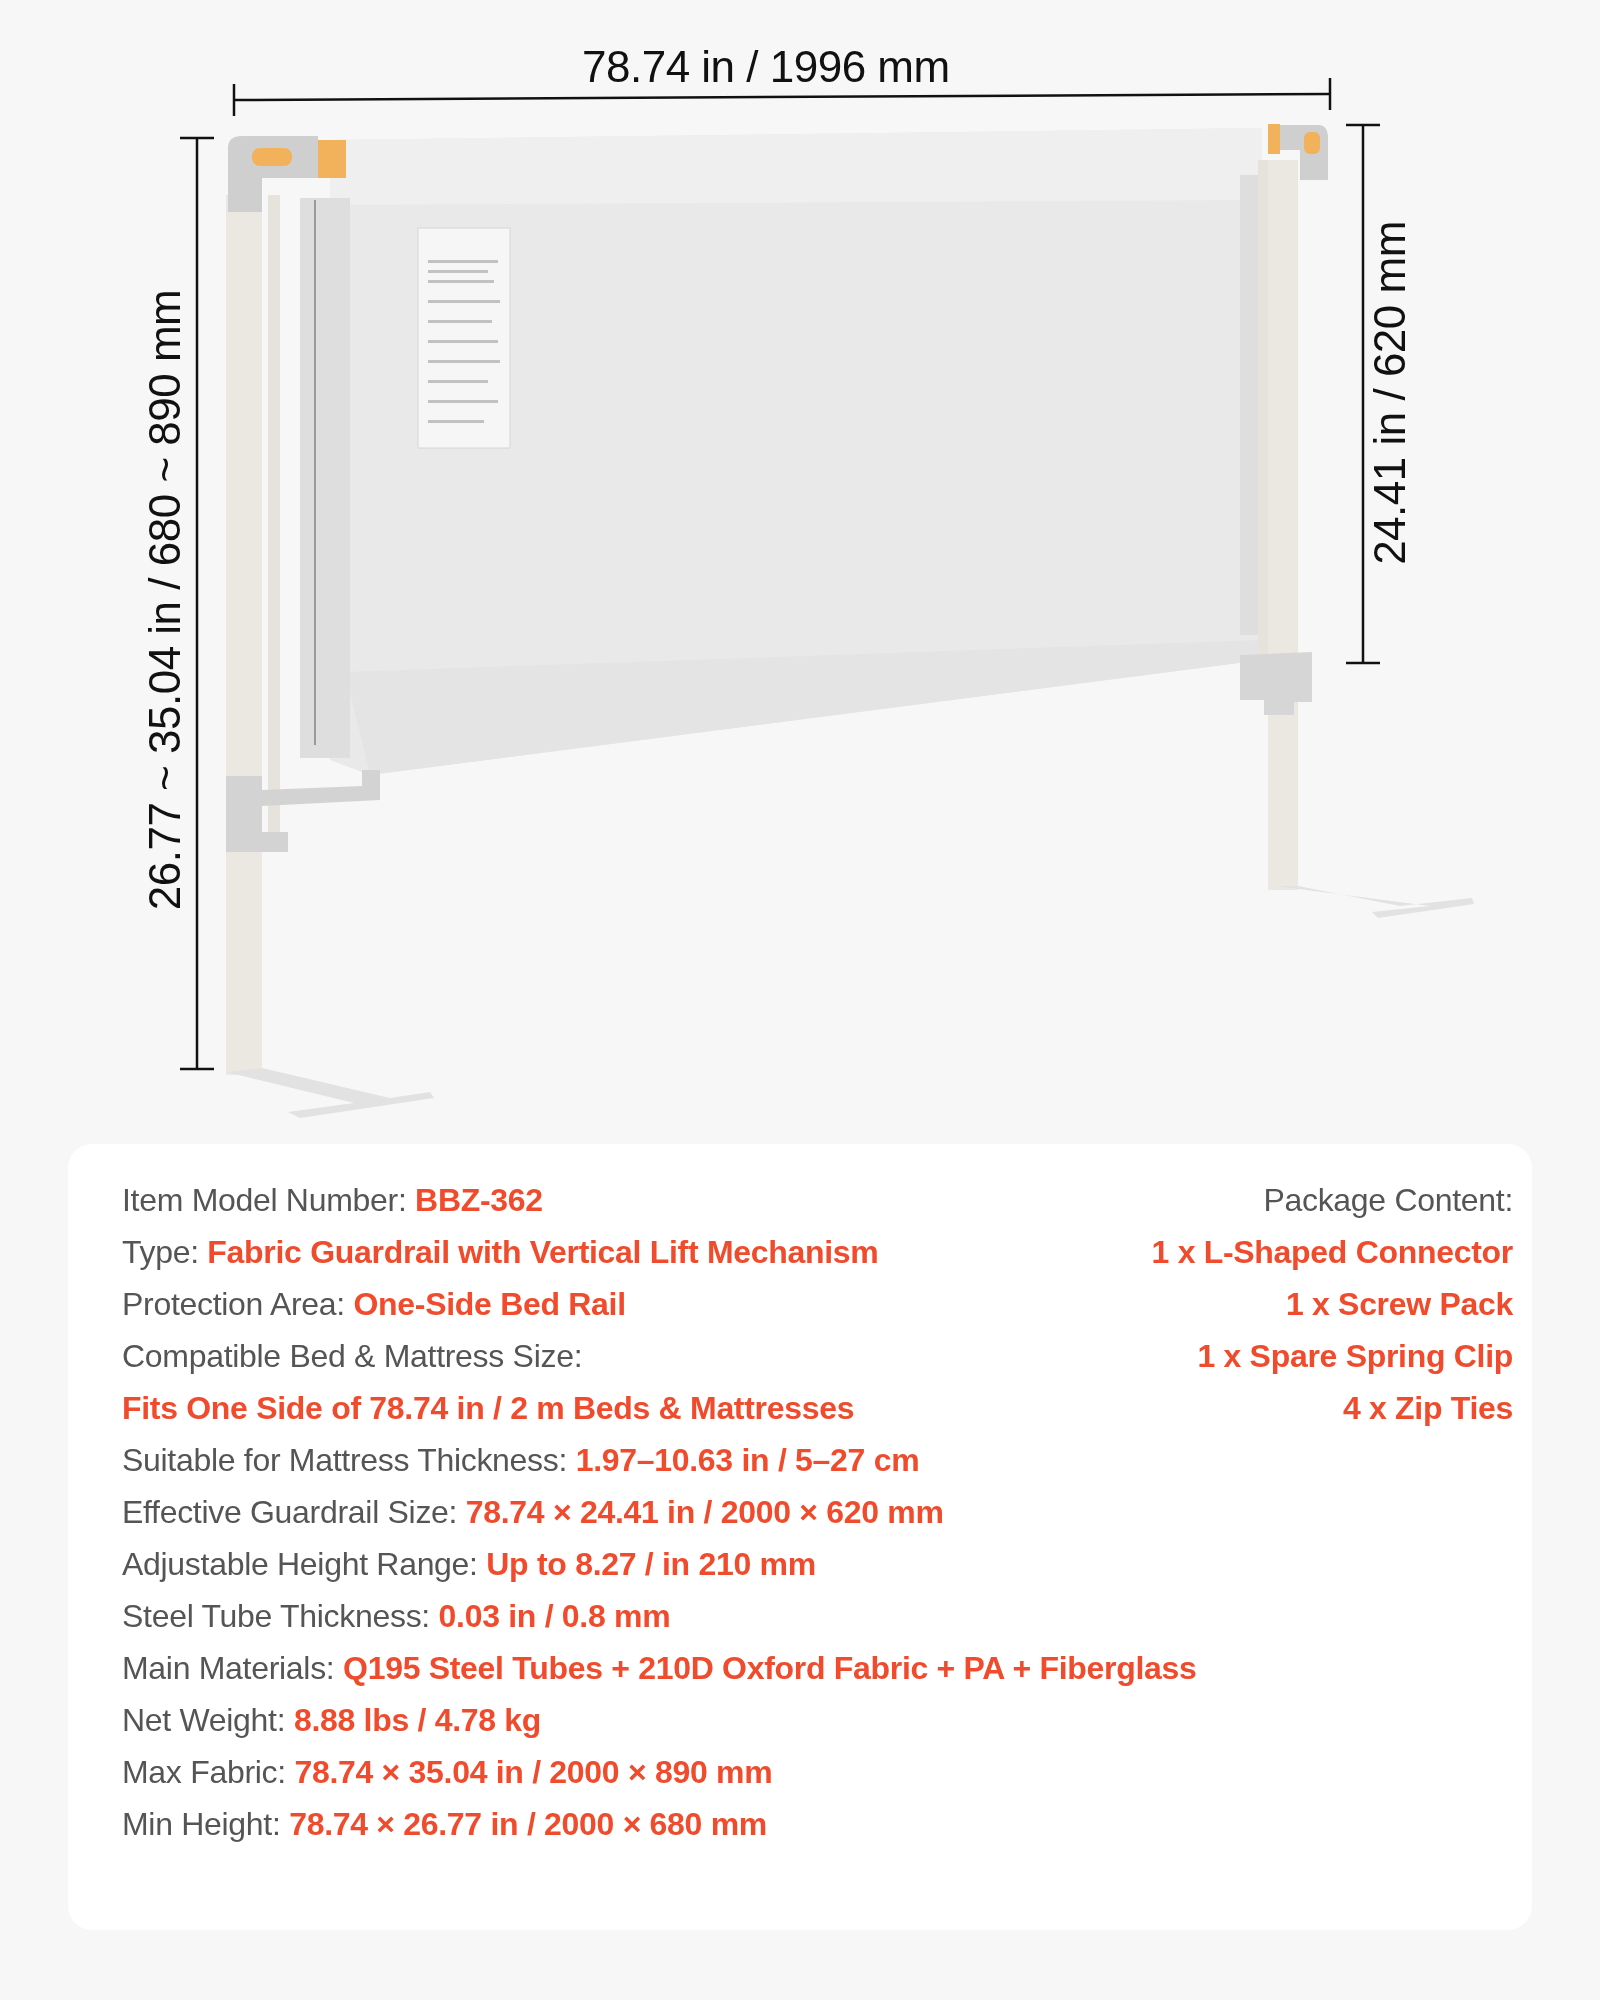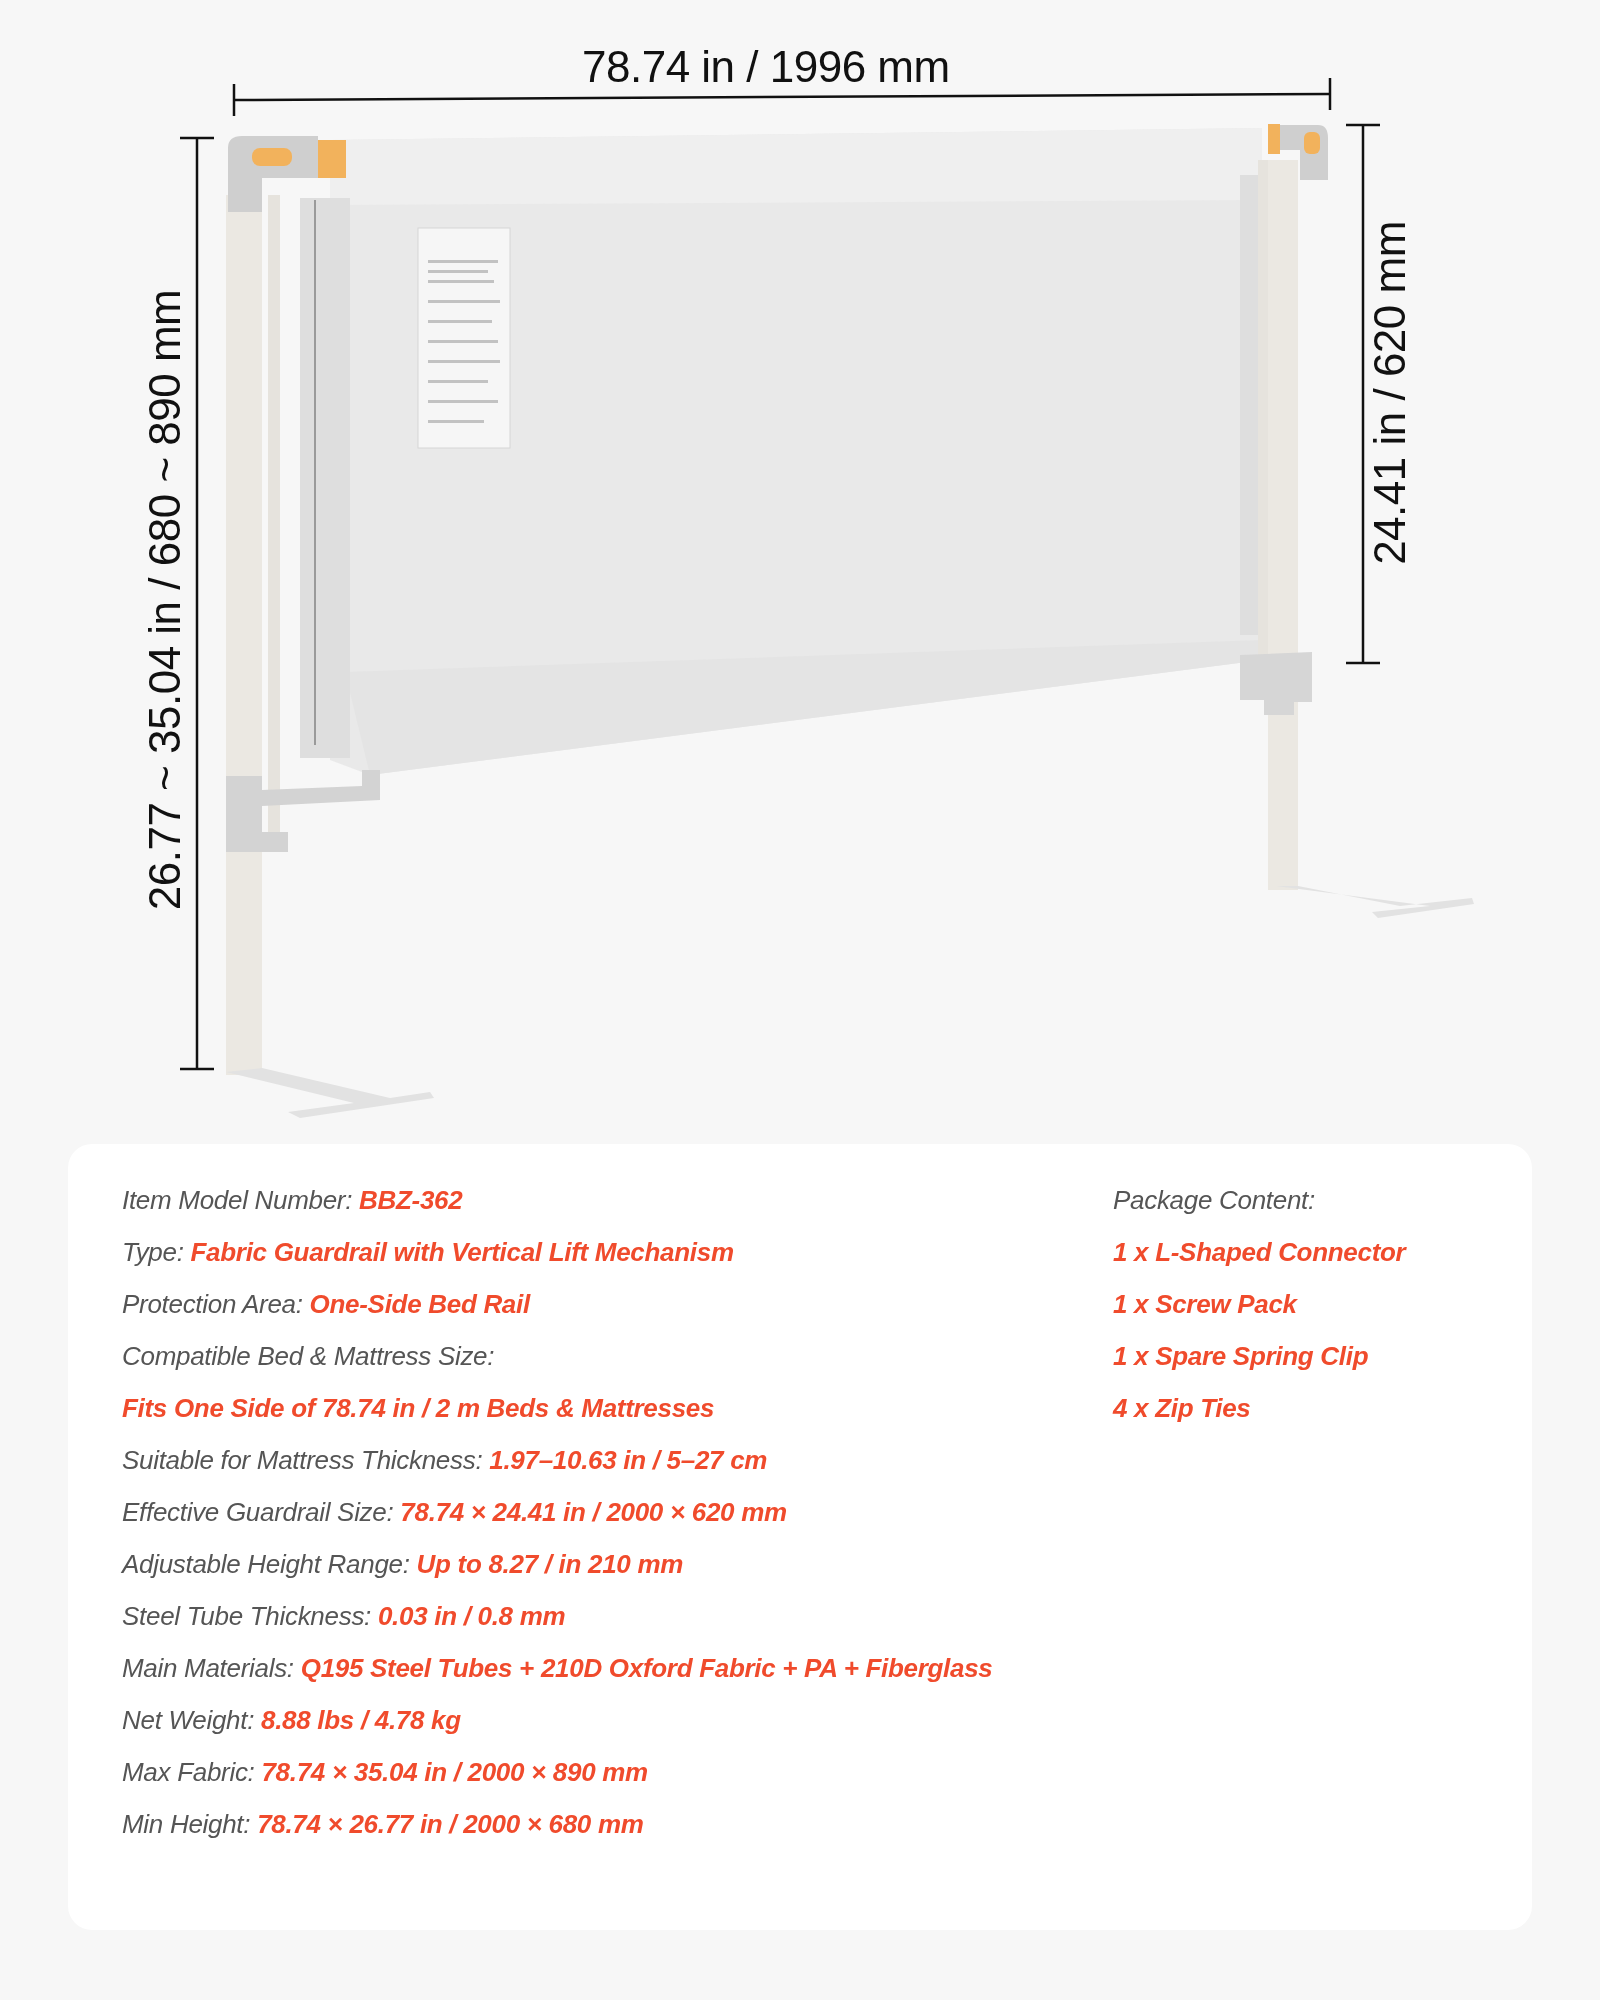--- a/index.html
+++ b/index.html
@@ -32,7 +32,7 @@
   }
   .col-left { position: absolute; left: 54px; top: 30px; width: 1000px; }
   .col-right { position: absolute; left: 1045px; top: 30px; width: 400px; }
-  .row { font-size: 26px; line-height: 52px; height: 52px; white-space: nowrap; letter-spacing: -0.3px; font-style: italic; }
+  .row { font-size: 32px; line-height: 52px; height: 52px; white-space: nowrap; letter-spacing: -0.3px; }
   .lbl { color: #555555; }
   .val { color: #f04b2c; font-weight: bold; }
   .tick { stroke: #111; stroke-width: 2.5; }

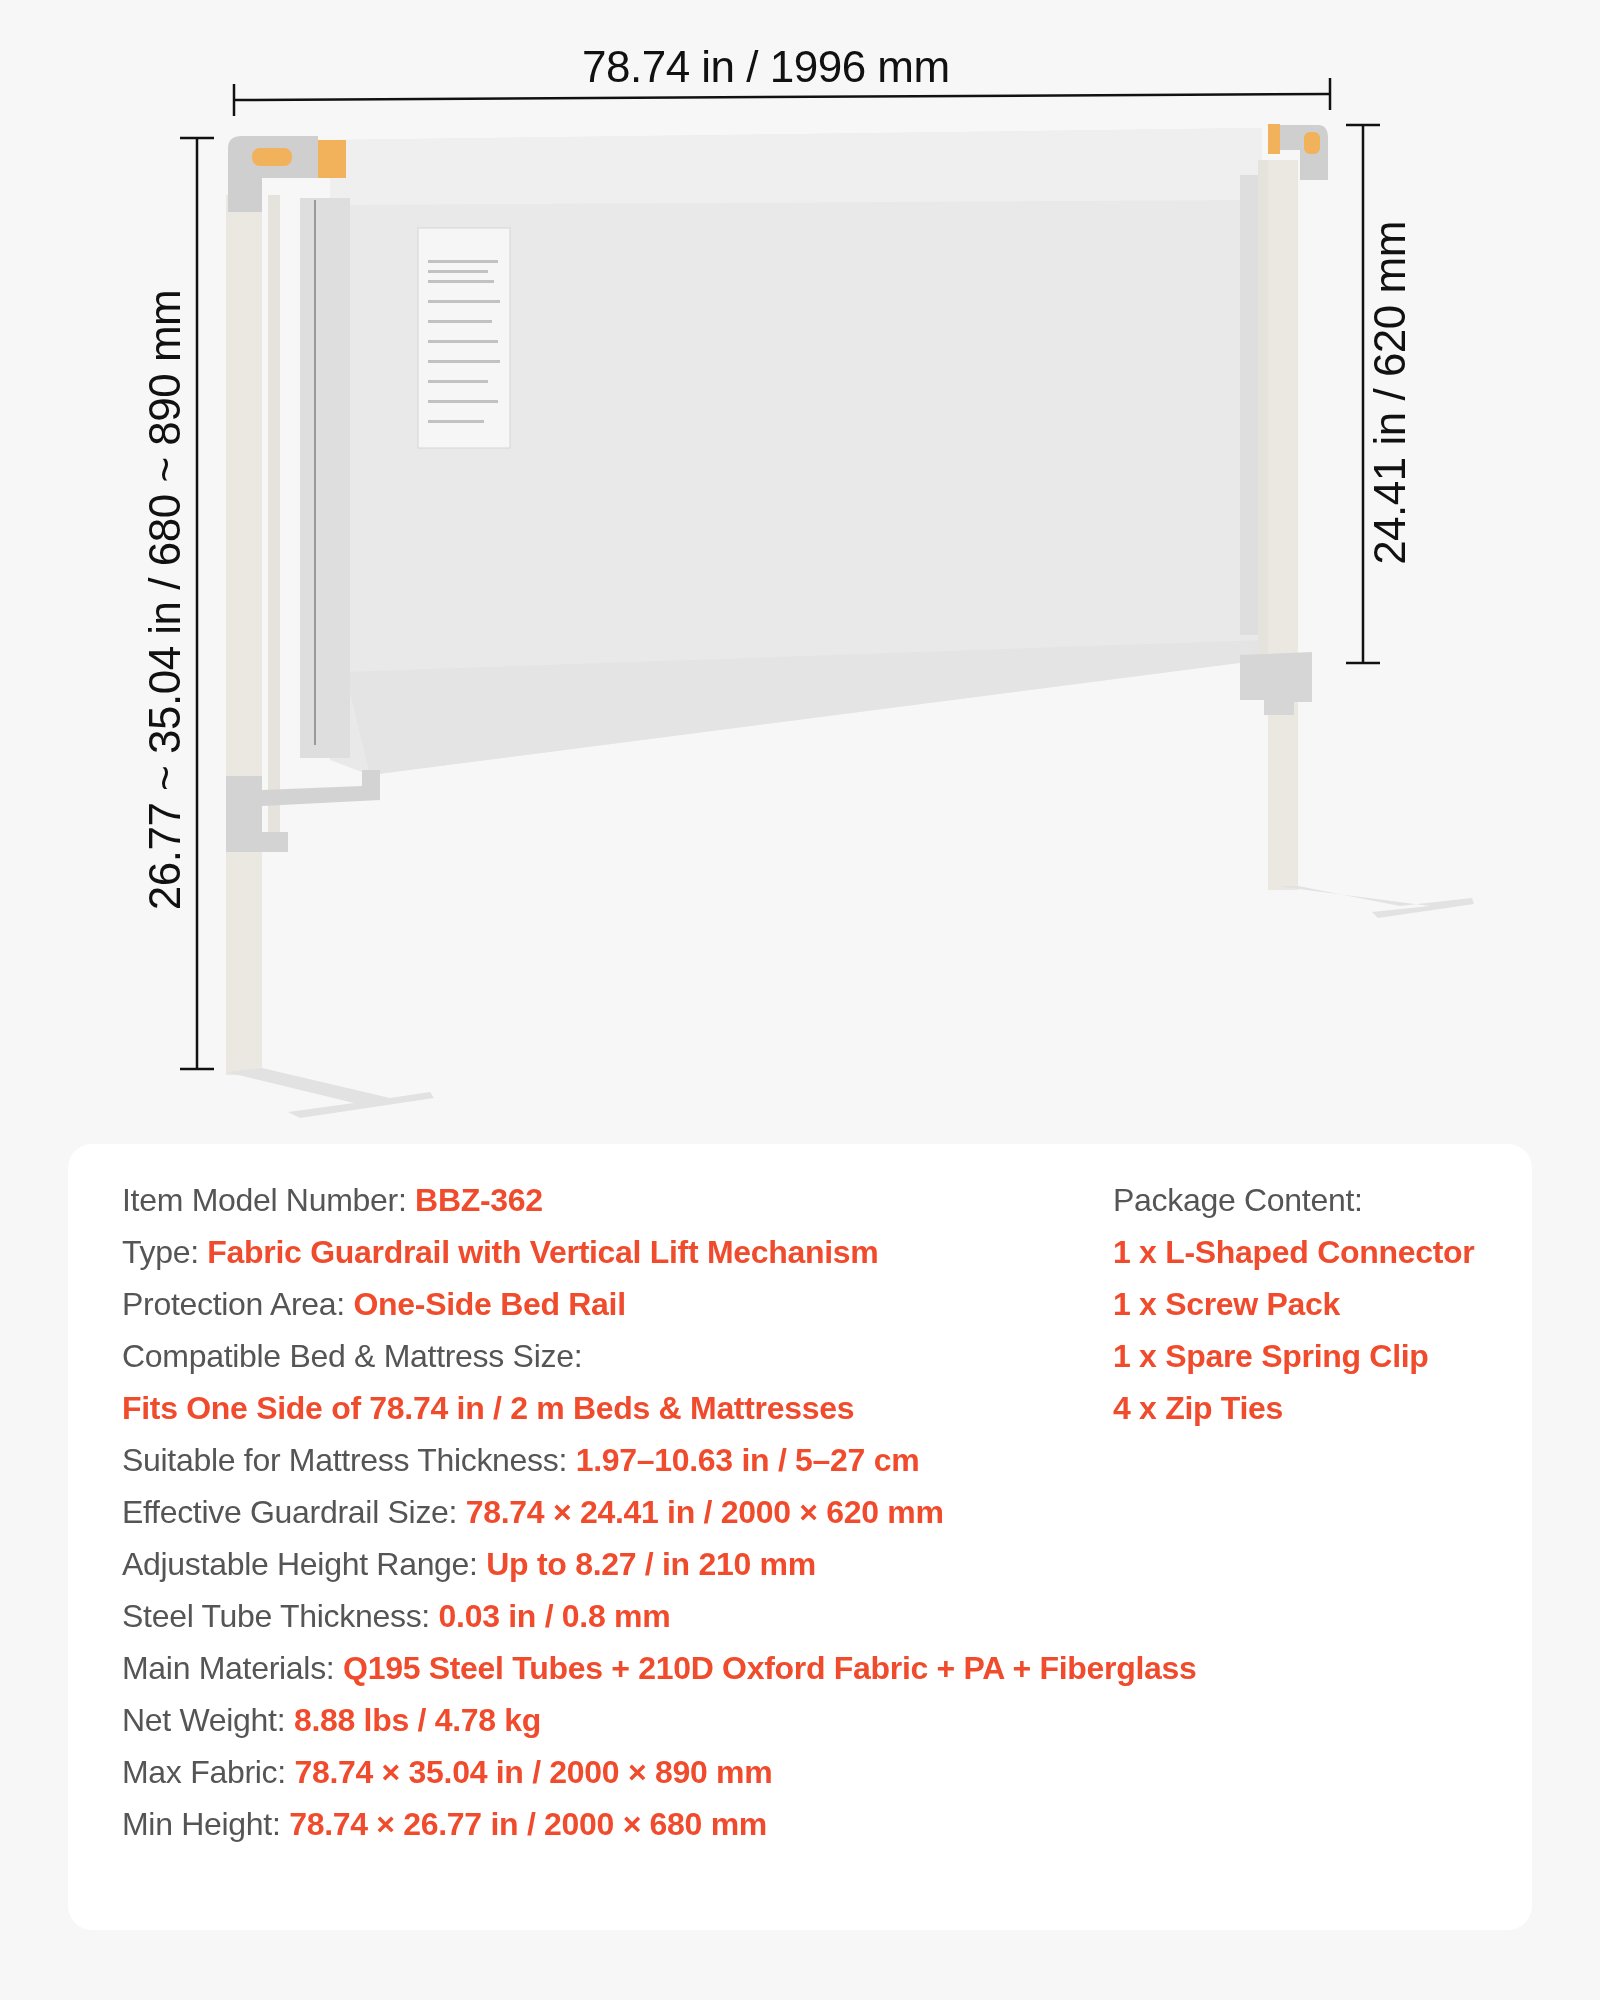--- a/index.html
+++ b/index.html
@@ -31,7 +31,7 @@
     background: #ffffff; border-radius: 24px;
   }
   .col-left { position: absolute; left: 54px; top: 30px; width: 1000px; }
-  .col-right { position: absolute; left: 1045px; top: 30px; width: 400px; }
+  .col-right { position: absolute; left: 1045px; top: 30px; width: 400px; text-align: right; }
   .row { font-size: 32px; line-height: 52px; height: 52px; white-space: nowrap; letter-spacing: -0.3px; }
   .lbl { color: #555555; }
   .val { color: #f04b2c; font-weight: bold; }

